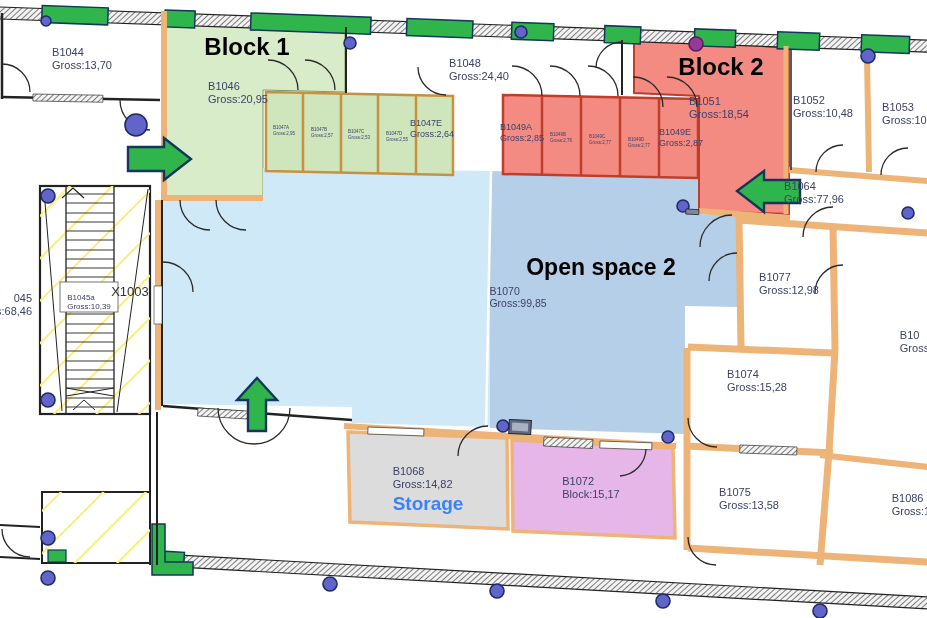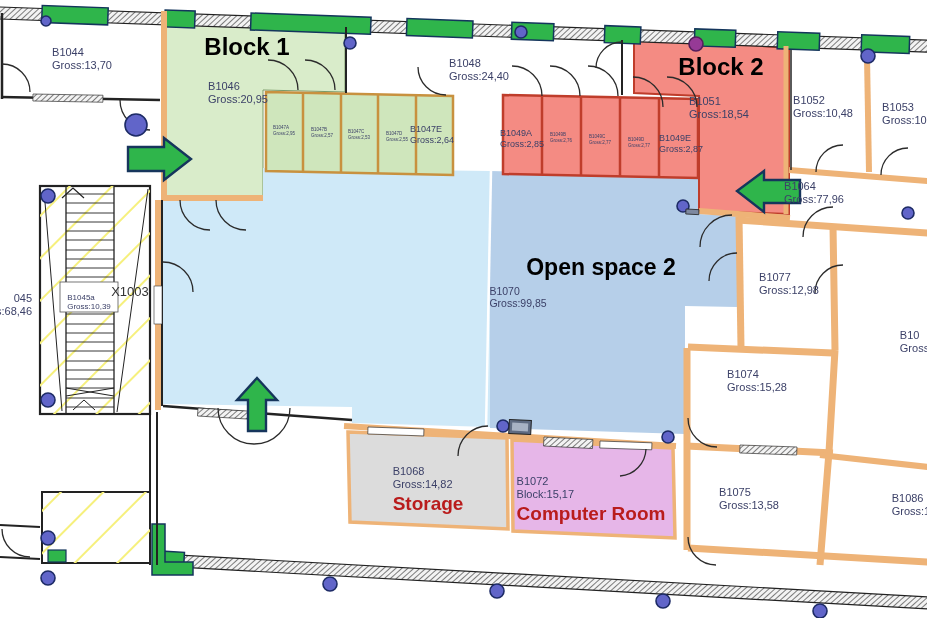--- a/index.html
+++ b/index.html
@@ -8,7 +8,7 @@
   .plan svg{position:absolute;left:0;top:0;}
   .lbl{position:absolute;transform:translateX(-50%);text-align:left;white-space:nowrap;
        font-size:11px;line-height:1.18;color:var(--c-label,#3c4168);z-index:5;}
-  .lbl.small{font-size:9px;margin-top:6px;}
+  .lbl.small{font-size:9px;}
   .lbl.tiny{font-size:4.5px;line-height:1.3;}
   .lbl.med{font-size:10.5px;}
   .title{position:absolute;transform:translateX(-50%);white-space:nowrap;font-weight:700;

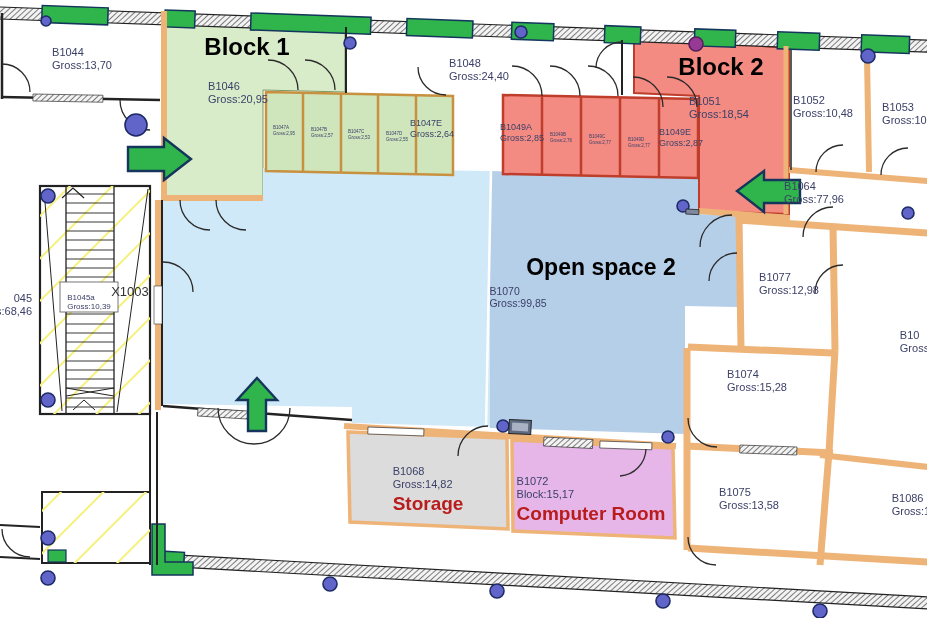--- a/index.html
+++ b/index.html
@@ -14,7 +14,7 @@
   .title{position:absolute;transform:translateX(-50%);white-space:nowrap;font-weight:700;
          color:#000;font-size:24px;z-index:5;}
   .title.osp{font-size:23px;}
-  .roomname{font-weight:700;font-size:19px;color:#b91c1c;margin-top:2px;}
+  .roomname{font-weight:700;font-size:19px;color:#3b82f6;margin-top:2px;}
   .edge-left{transform:none;text-align:right;width:36px;left:-4px;}
   
   .f-block1{fill:var(--c-block1);}      .f-groom{fill:var(--c-block1-room);}

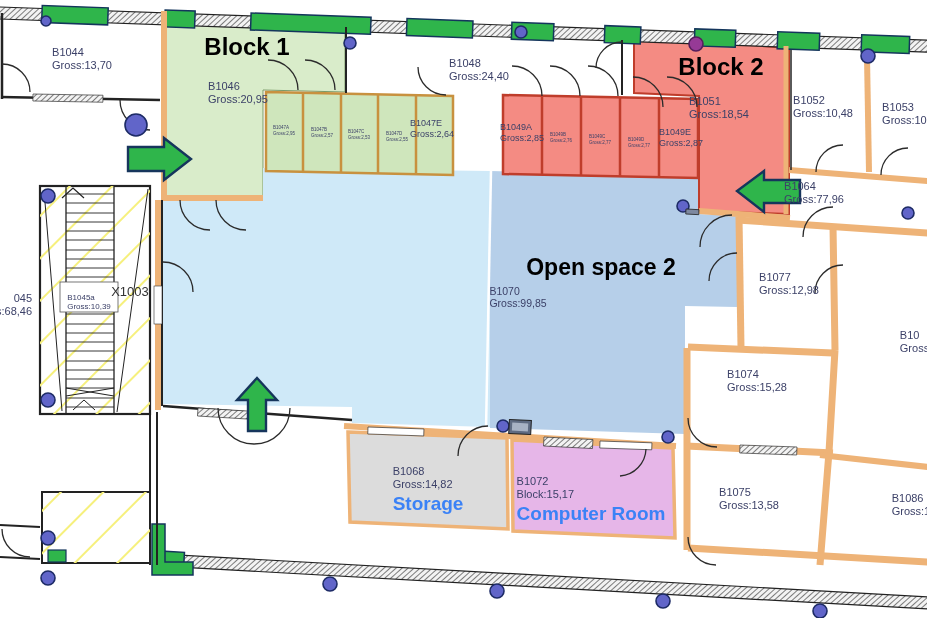--- a/index.html
+++ b/index.html
@@ -323,7 +323,6 @@
 <div class="lbl" style="left:591px;top:475px">
       <div>B1072</div>
       <div>Block:15,17</div>
-      <div class="roomname">Computer Room</div>
     </div>
 
 </div>

